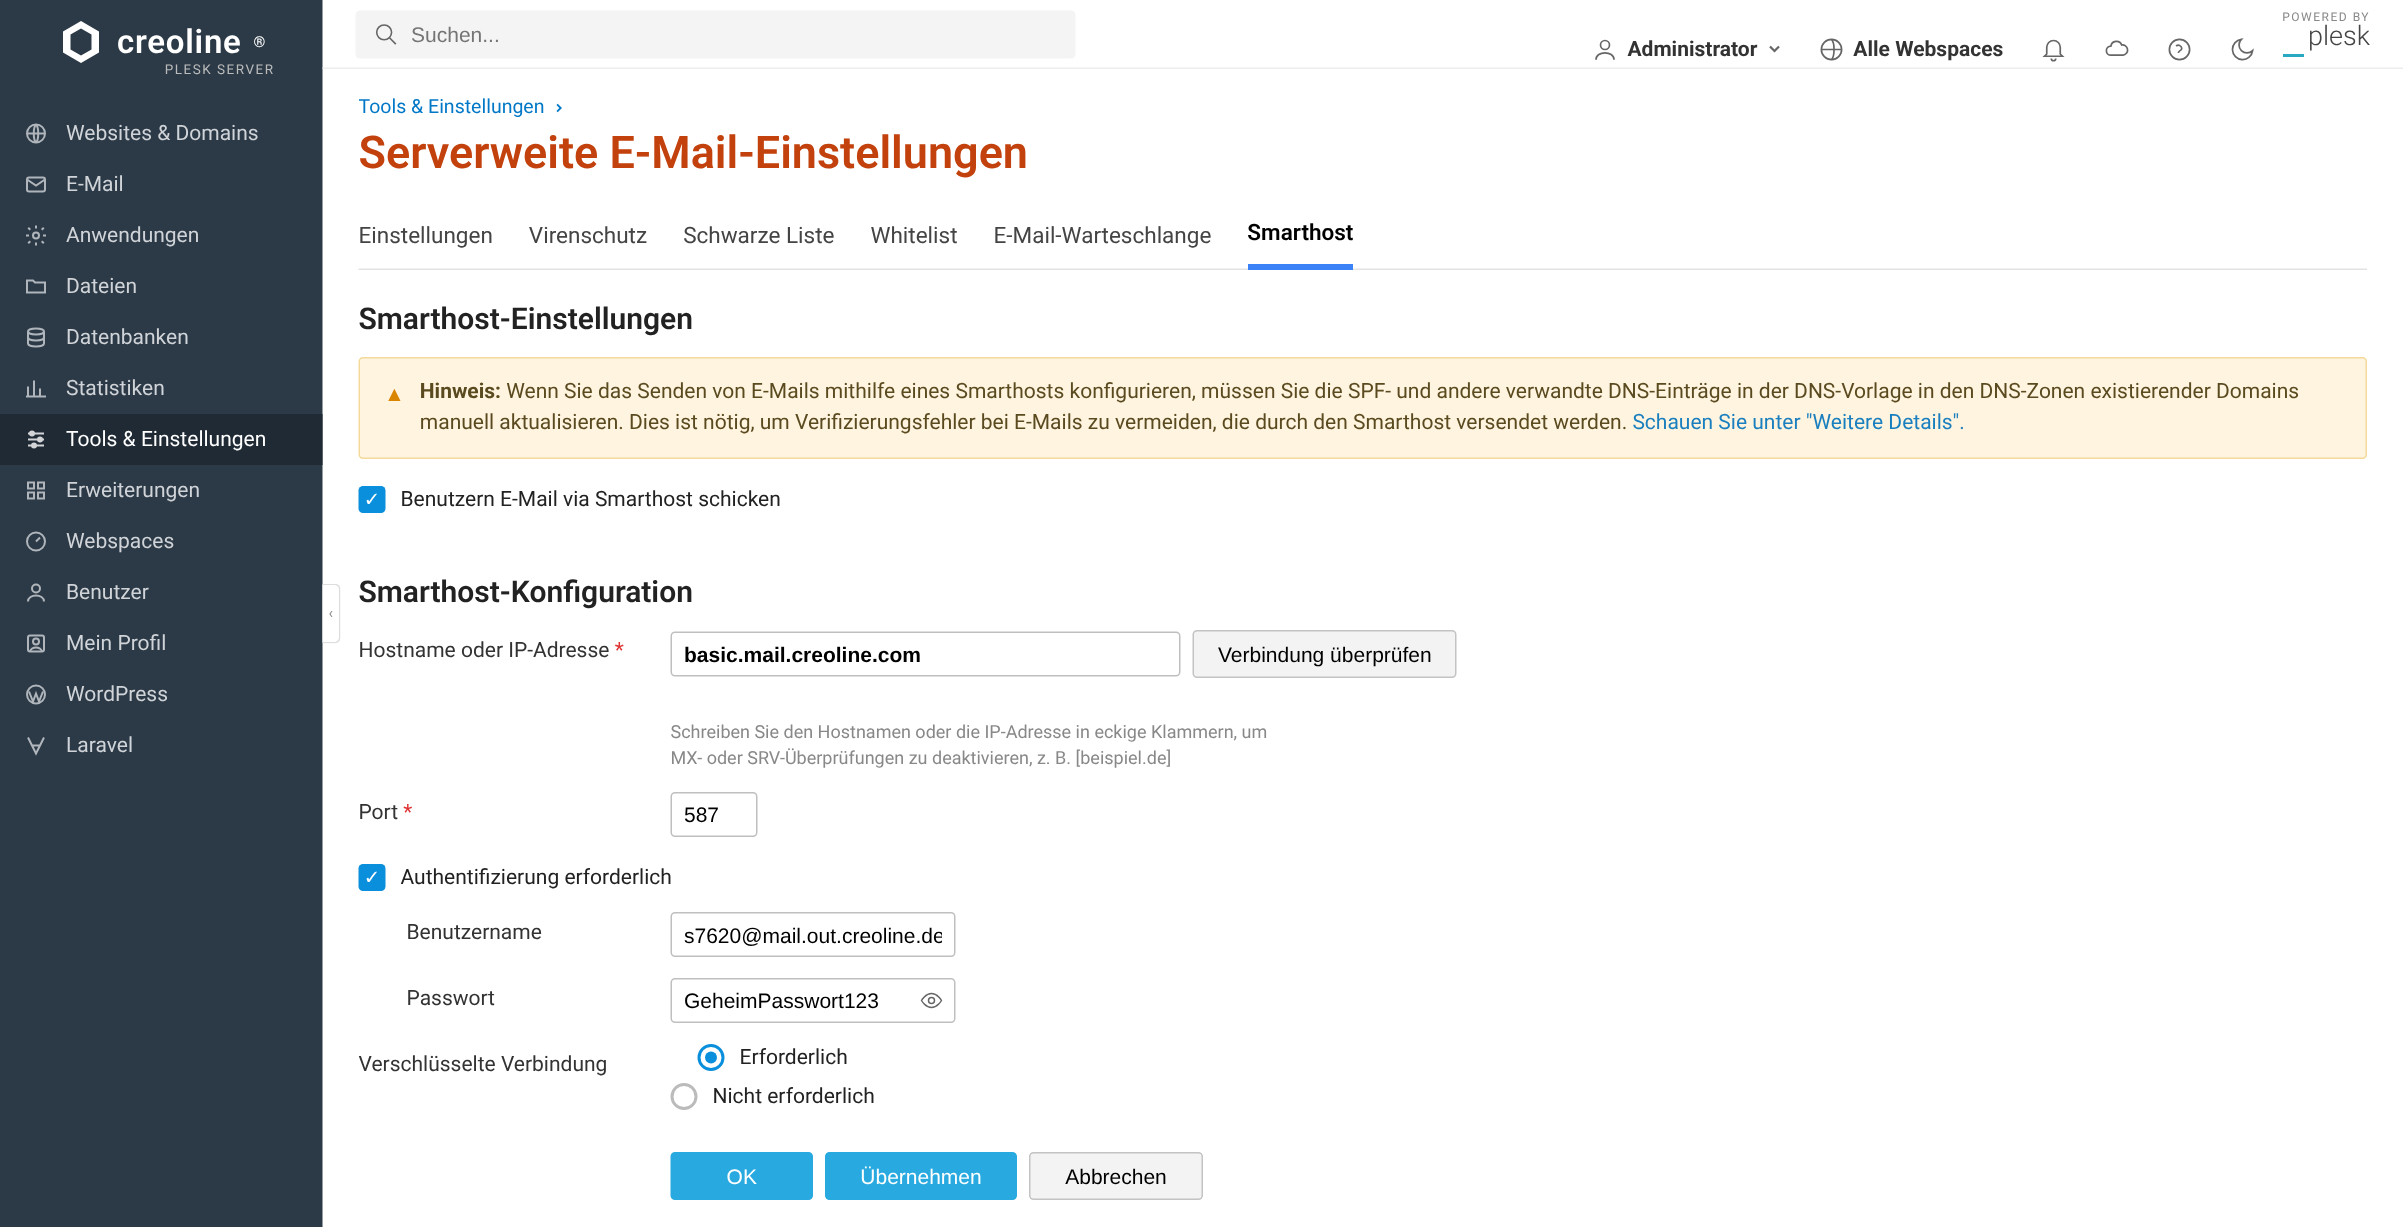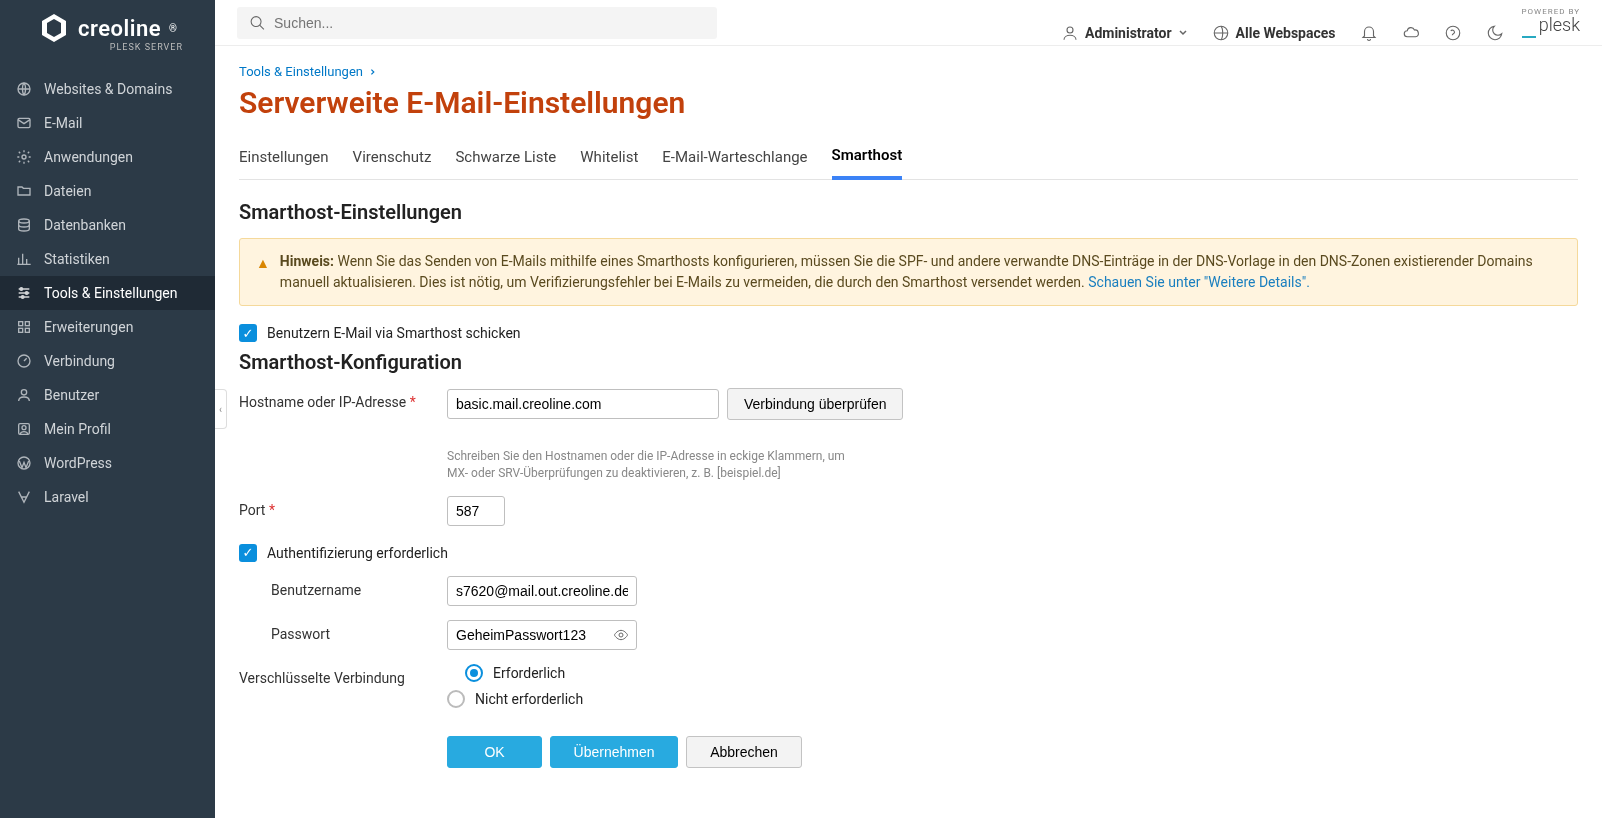--- a/index.html
+++ b/index.html
@@ -151,7 +151,7 @@
             <circle cx="12" cy="12" r="9"></circle>
             <path d="M12 12l4-4"></path>
           </svg>
-          <span>Verbindung</span>
+          <span>Webspaces</span>
         </li>
       <li class="nav-item">
           <svg class="nav-icon" viewBox="0 0 24 24" fill="none" stroke="currentColor" stroke-width="2">

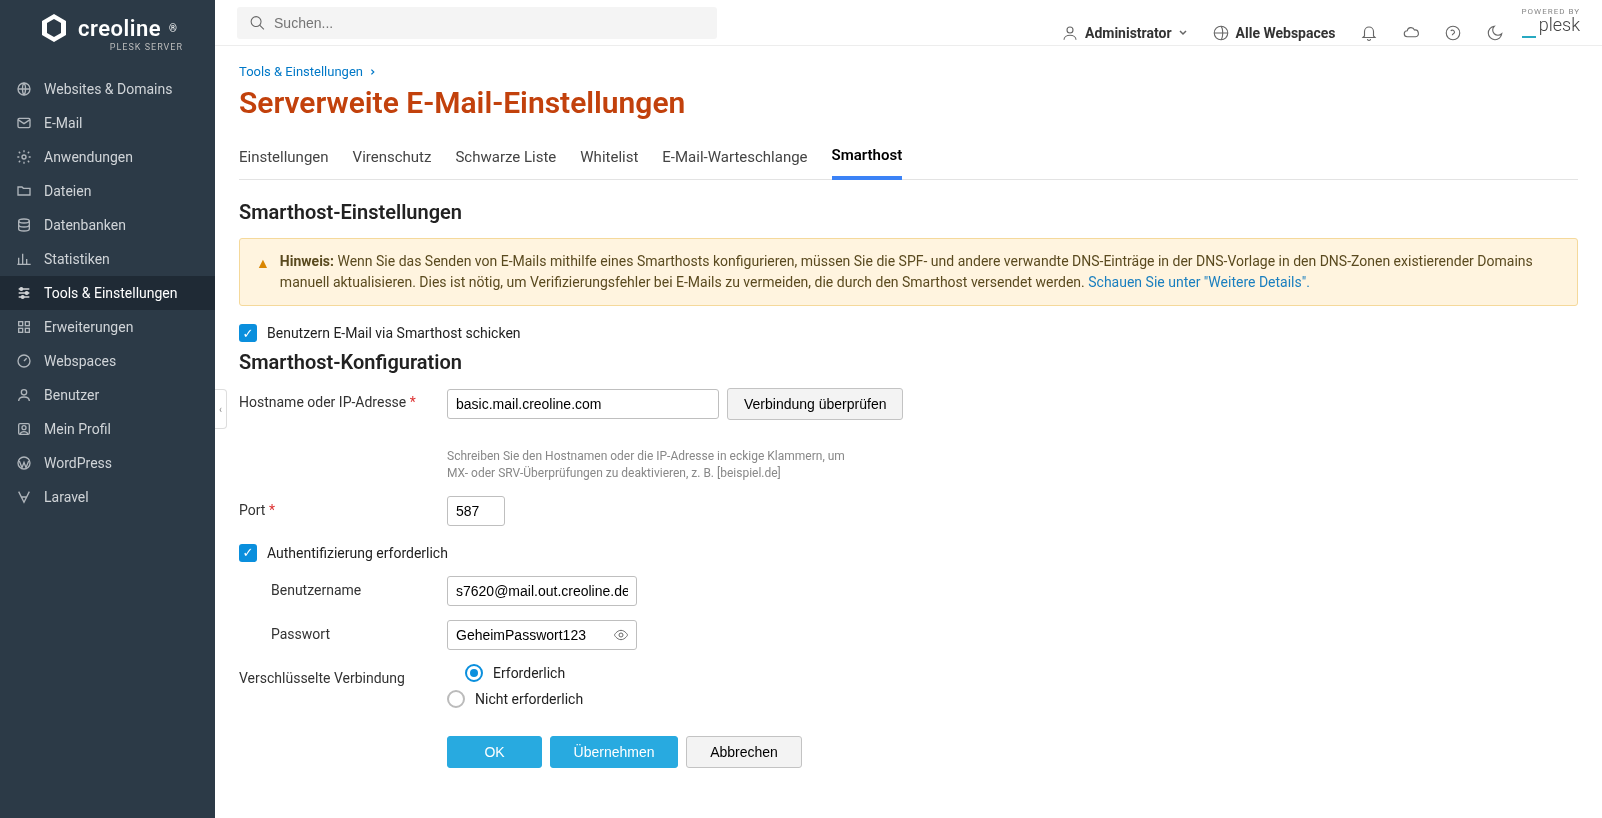--- a/index.html
+++ b/index.html
@@ -273,7 +273,7 @@
         <span>Benutzern E-Mail via Smarthost schicken</span>
       </div>
 
-      <h2 style="margin-top:8px">Smarthost-Konfiguration</h2>
+      <h2 style="margin-top:40px">Smarthost-Konfiguration</h2>
 
       <div class="form">
         <div class="form-row">

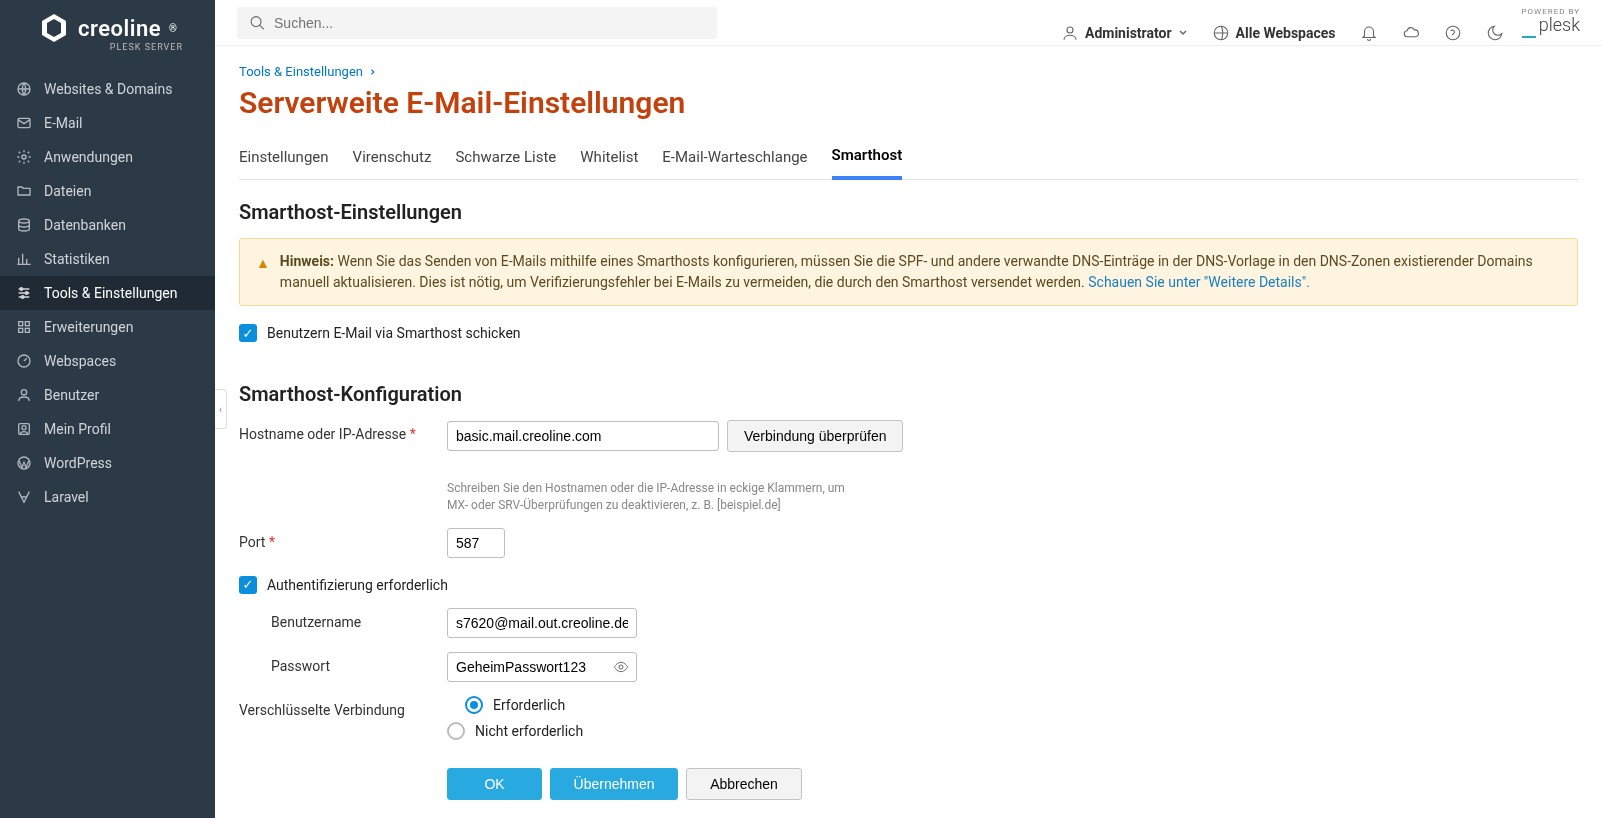--- a/index.html
+++ b/index.html
@@ -53,7 +53,7 @@
 .req { color: #d33; }
 .control { display: flex; align-items: center; gap: 8px; flex-wrap: wrap; }
 .control input[type=text], .control input[type=password] { border: 1px solid #bfbfbf; border-radius: 3px; padding: 6px 8px; font-size: 14px; }
-.hostname-input { width: 272px; }
+.hostname-input { width: 340px; font-weight: bold; }
 .port-input { width: 58px; }
 .user-input, .pass-input { width: 190px; }
 .pass-wrap { position: relative; display:inline-block; }

